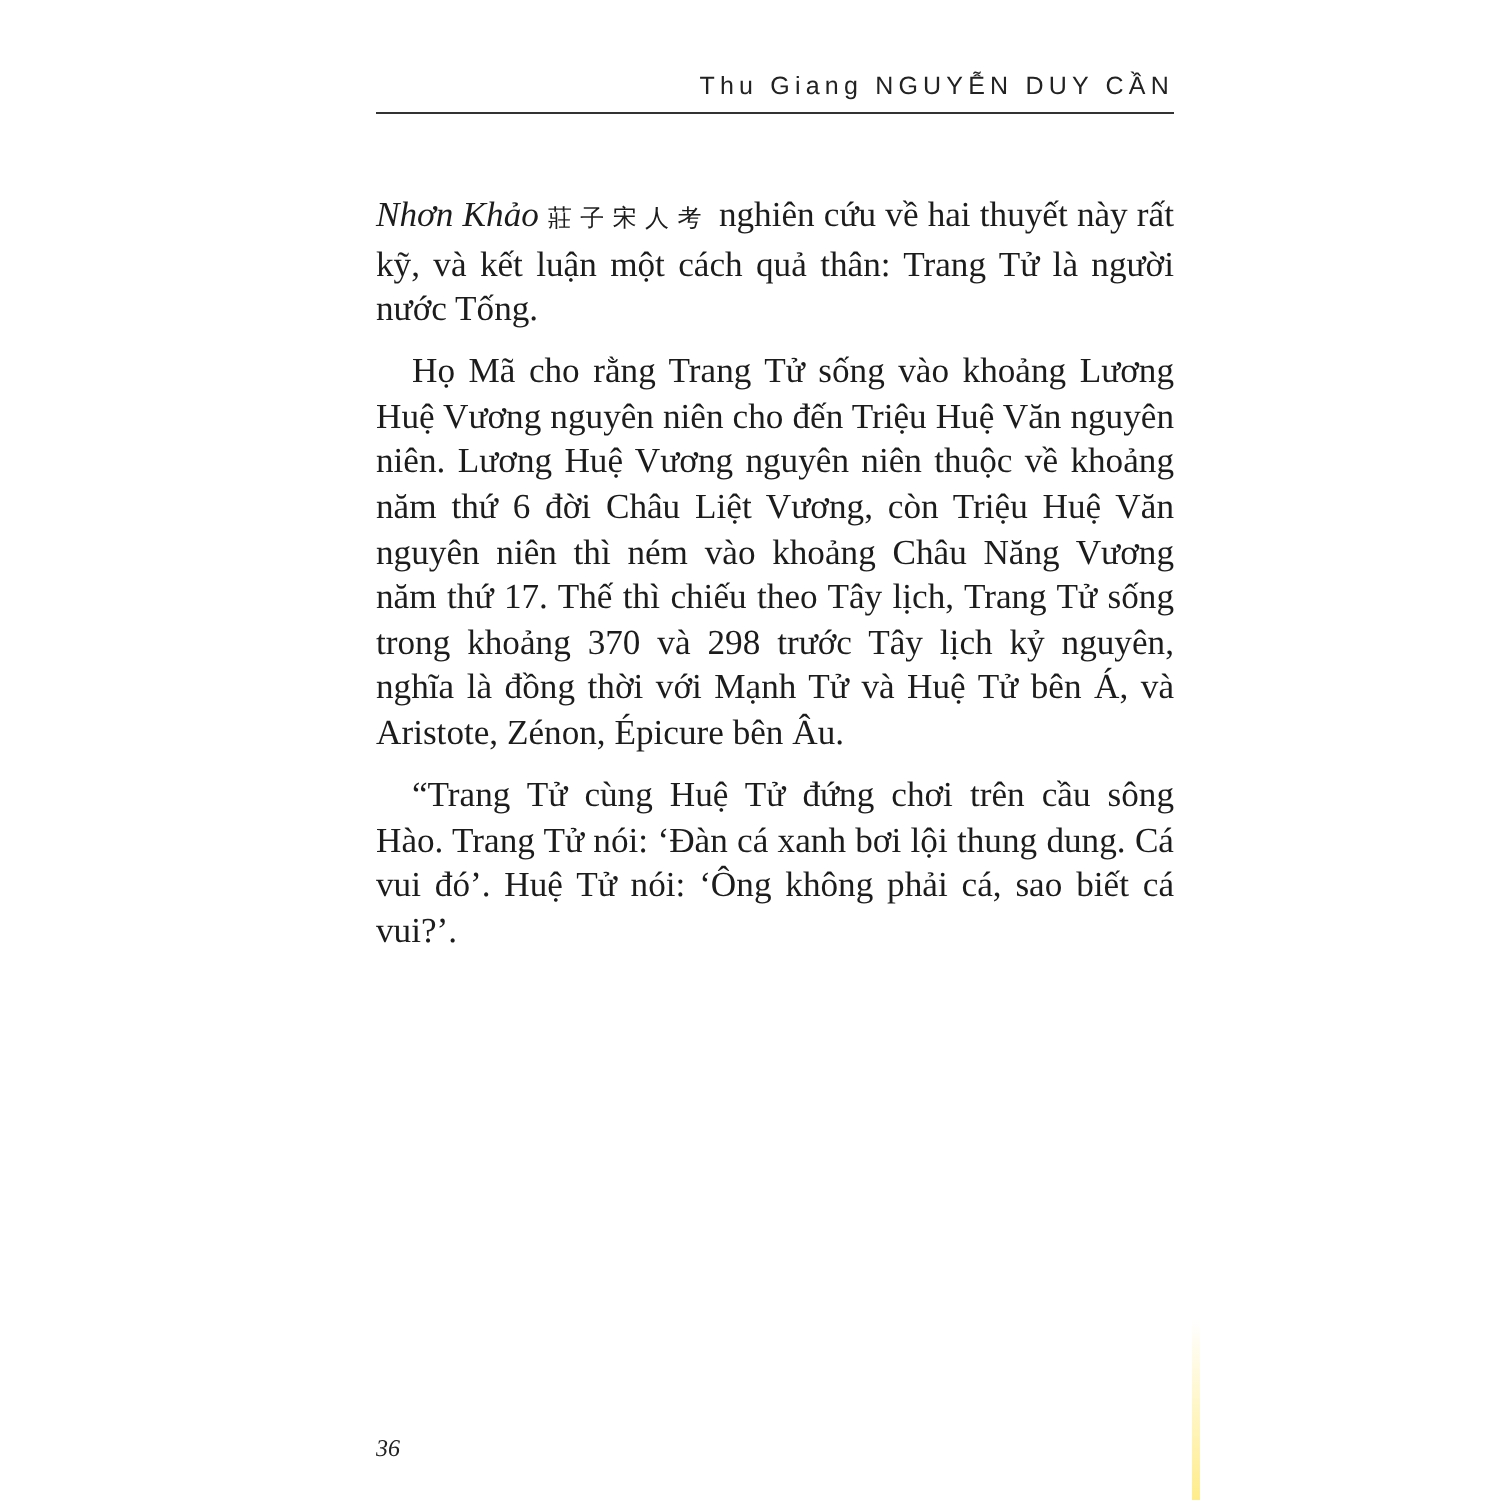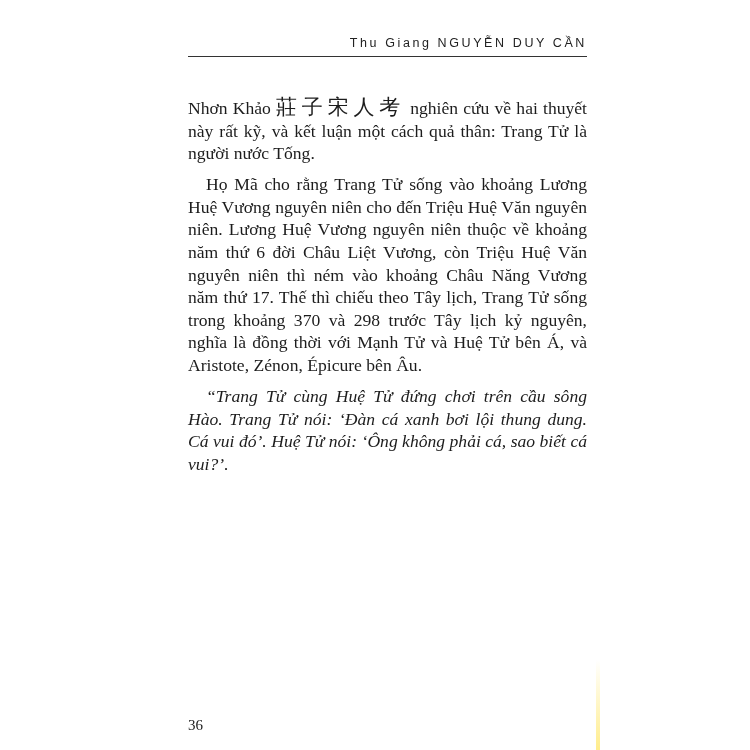--- a/index.html
+++ b/index.html
@@ -28,7 +28,7 @@
     .body-text p.indent { text-indent:18px; }
     .body-text p.first { text-indent:0; }
     .body-text p.quote { font-style:italic; text-indent:18px; }
-    .italic { }
+    .italic { font-style:italic; }
     .cjk { font-family:"DejaVu Sans", sans-serif; letter-spacing:4px; font-size:21px; }
     .page-number {
       position:absolute; left:188px; top:717px;

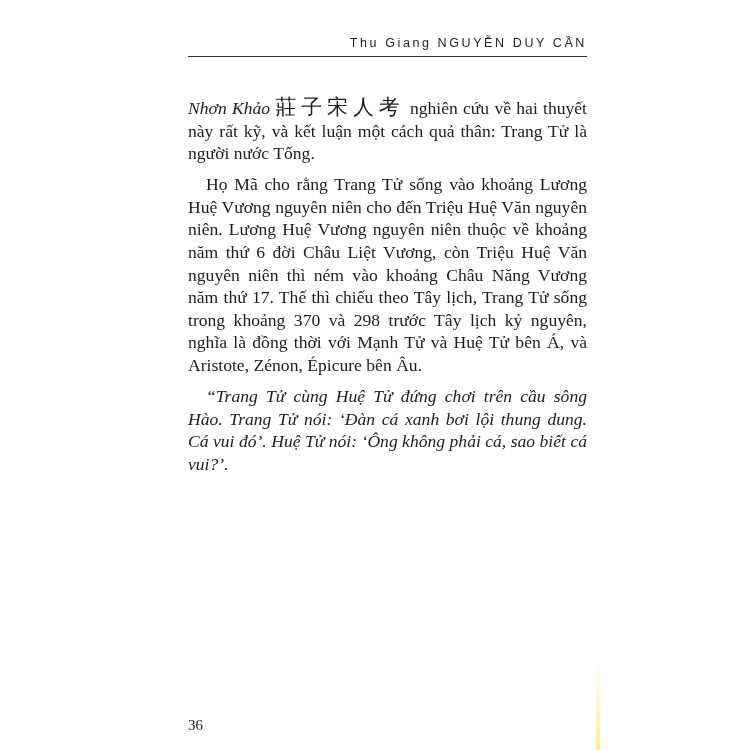--- a/index.html
+++ b/index.html
@@ -29,7 +29,7 @@
     .body-text p.first { text-indent:0; }
     .body-text p.quote { font-style:italic; text-indent:18px; }
     .italic { font-style:italic; }
-    .cjk { font-family:"DejaVu Sans", sans-serif; letter-spacing:4px; font-size:21px; }
+    .cjk { font-family:"DejaVu Sans", sans-serif; letter-spacing:4px; font-size:12px; }
     .page-number {
       position:absolute; left:188px; top:717px;
       font-family: "Liberation Serif", "DejaVu Serif", serif;

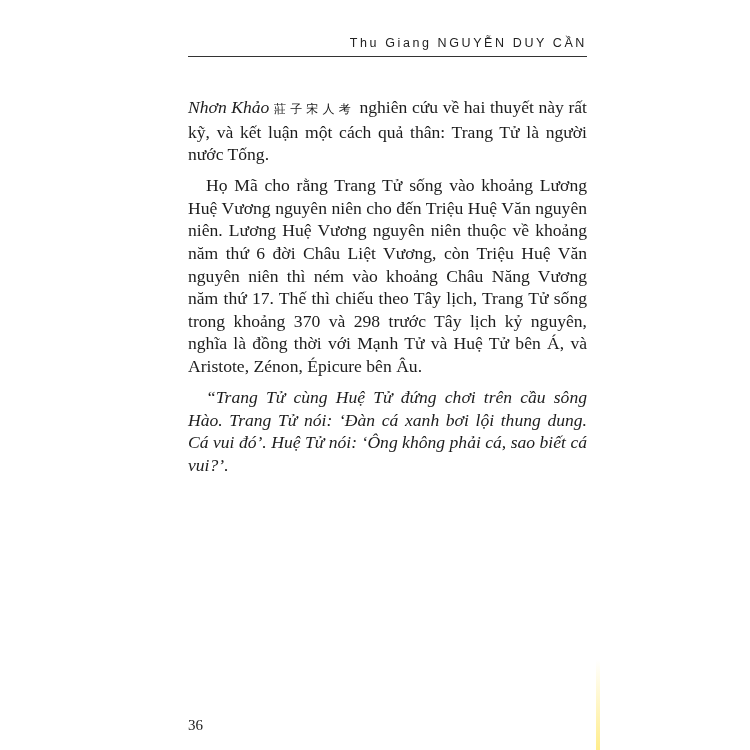--- a/index.html
+++ b/index.html
@@ -27,7 +27,7 @@
     .body-text p { margin:0 0 8.5px 0; text-indent:0; }
     .body-text p.indent { text-indent:18px; }
     .body-text p.first { text-indent:0; }
-    .body-text p.quote { font-style:italic; text-indent:18px; }
+    .body-text p.quote { text-indent:18px; }
     .italic { font-style:italic; }
     .cjk { font-family:"DejaVu Sans", sans-serif; letter-spacing:4px; font-size:12px; }
     .page-number {

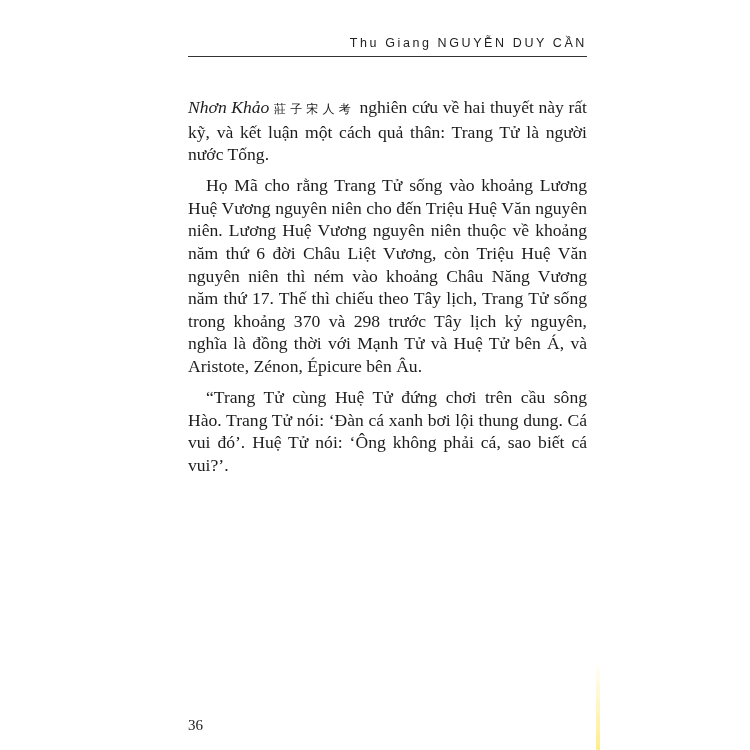--- a/index.html
+++ b/index.html
@@ -33,7 +33,7 @@
     .page-number {
       position:absolute; left:188px; top:717px;
       font-family: "Liberation Serif", "DejaVu Serif", serif;
-      font-size:15px; color:#222;
+      font-size:12px; color:#222;font-style:italic;
     }
     .edge-tint {
       position:absolute; left:596px; top:660px; width:4px; height:90px;

